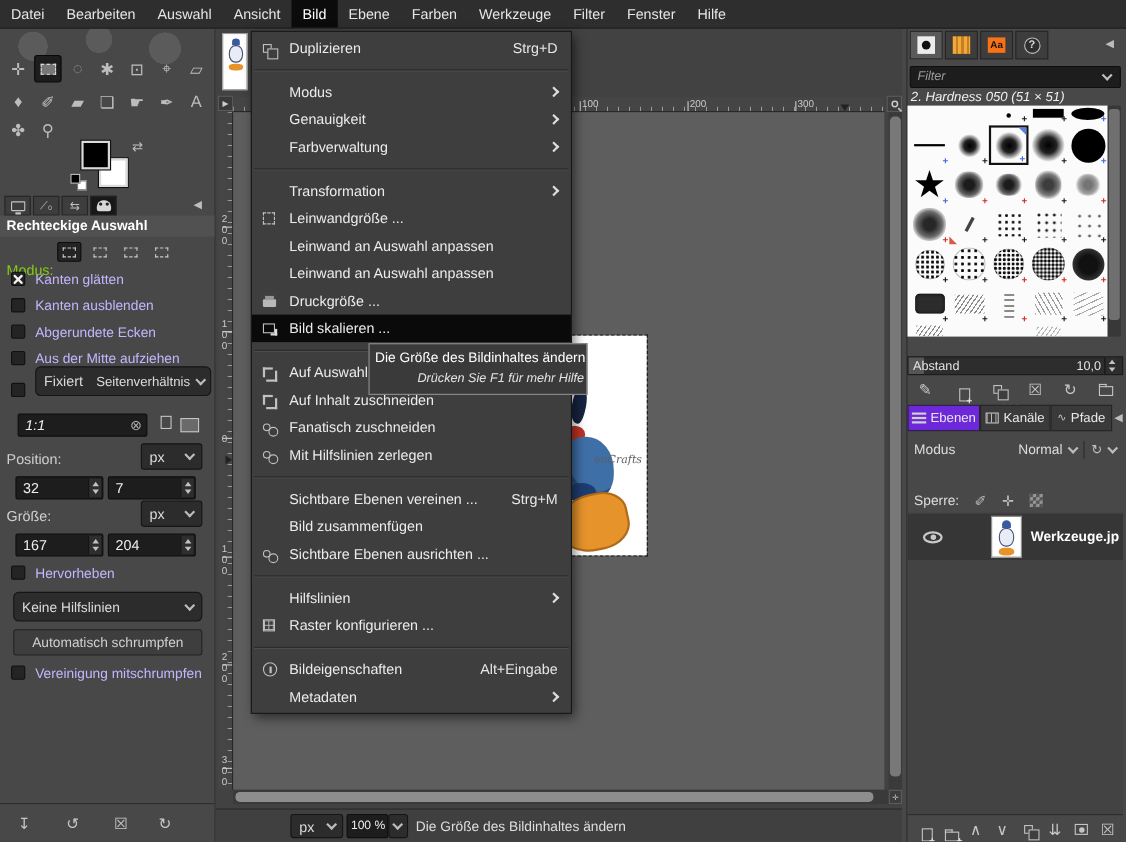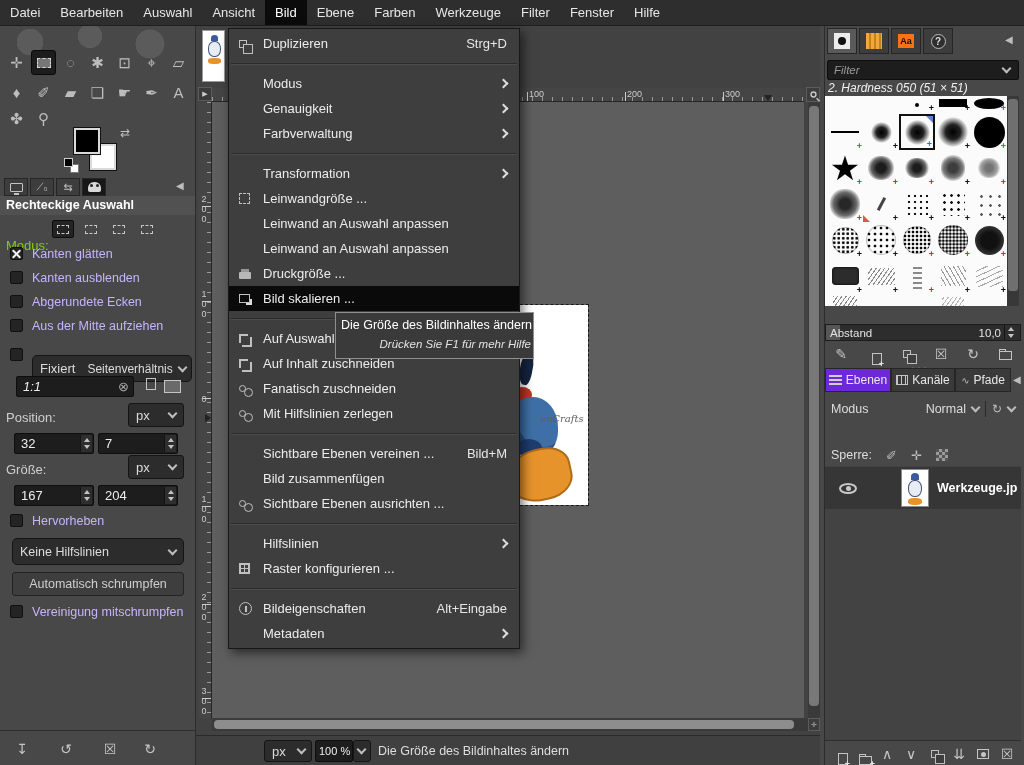--- a/index.html
+++ b/index.html
@@ -285,7 +285,7 @@
     <span class="cb-label" style="left:32px;top:293px">Aus der Mitte aufziehen</span>
 
     <span class="cb" style="left:10px;top:322px"></span>
-    <div class="dd" style="left:32px;top:329px;width:160px;height:27px;border-radius:5px">
+    <div class="dd" style="left:32px;top:307px;width:160px;height:27px;border-radius:5px">
       <span>Fixiert</span>
       <span class="grow"></span>
       <span style="font-size:12px">Seitenverhältnis</span>

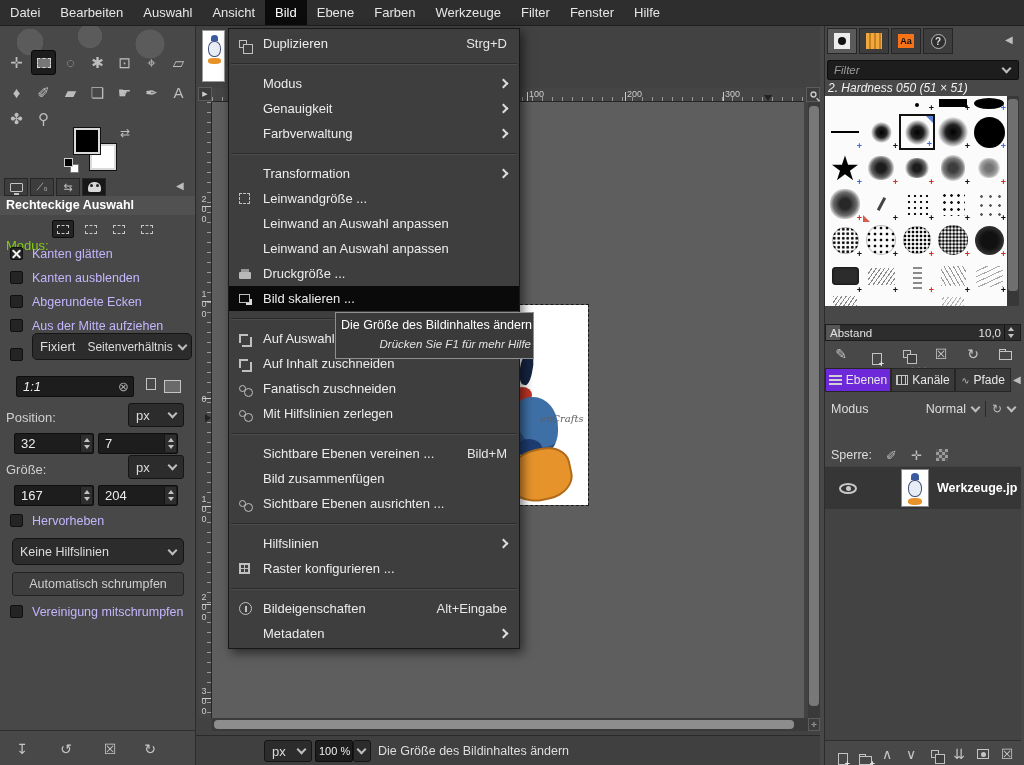--- a/index.html
+++ b/index.html
@@ -537,7 +537,7 @@
     <div class="mi">
       <span class="ic"></span>
       <span>Sichtbare Ebenen vereinen ...</span>
-      <span class="sc">Bild+M</span>
+      <span class="sc">Strg+M</span>
     </div>
     <div class="mi">
       <span class="ic"></span>

